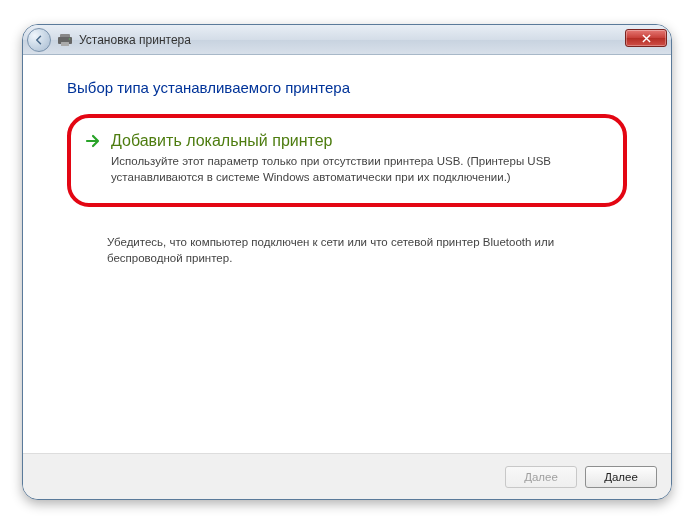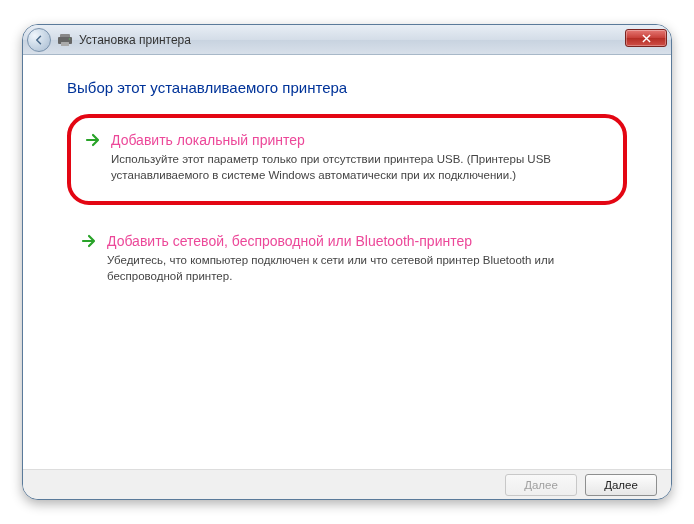--- a/index.html
+++ b/index.html
@@ -141,7 +141,7 @@
   </div>
 
   <div class="content">
-    <h1 class="heading">Выбор этот устанавливаемого принтера</h1>
+    <h1 class="heading">Выбор типа устанавливаемого принтера</h1>
 
     <div class="option highlighted">
       <div class="option-head">

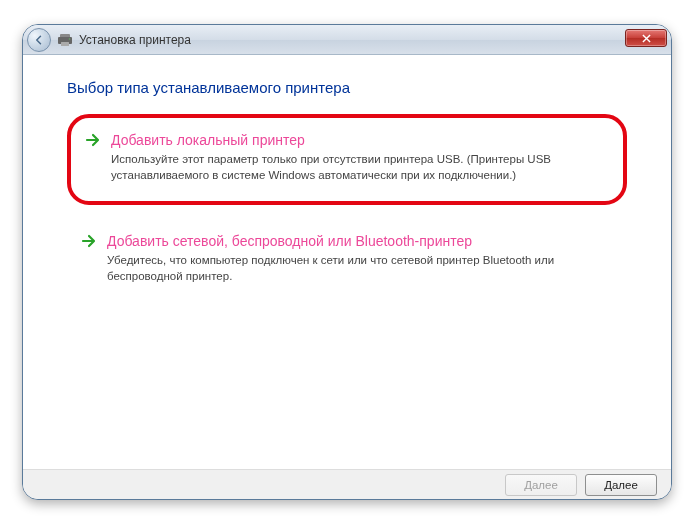--- a/index.html
+++ b/index.html
@@ -80,8 +80,8 @@
       flex-shrink: 0;
     }
     .option-title {
-      font-size: 14px;
-      color: #ec4899;
+      font-size: 16px;
+      color: #4d7c0f;
       font-weight: 400;
     }
     .option-desc {

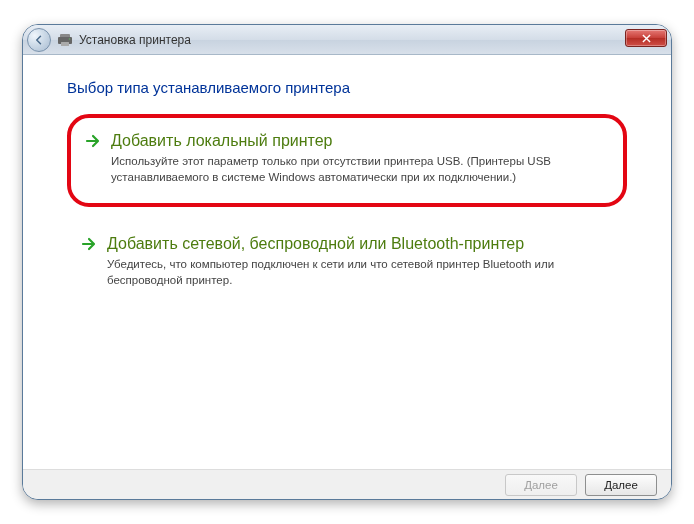--- a/index.html
+++ b/index.html
@@ -150,7 +150,7 @@
         </svg>
         <span class="option-title">Добавить локальный принтер</span>
       </div>
-      <div class="option-desc">Используйте этот параметр только при отсутствии принтера USB. (Принтеры USB устанавливаемого в системе Windows автоматически при их подключении.)</div>
+      <div class="option-desc">Используйте этот параметр только при отсутствии принтера USB. (Принтеры USB устанавливаются в системе Windows автоматически при их подключении.)</div>
     </div>
 
     <div class="option">

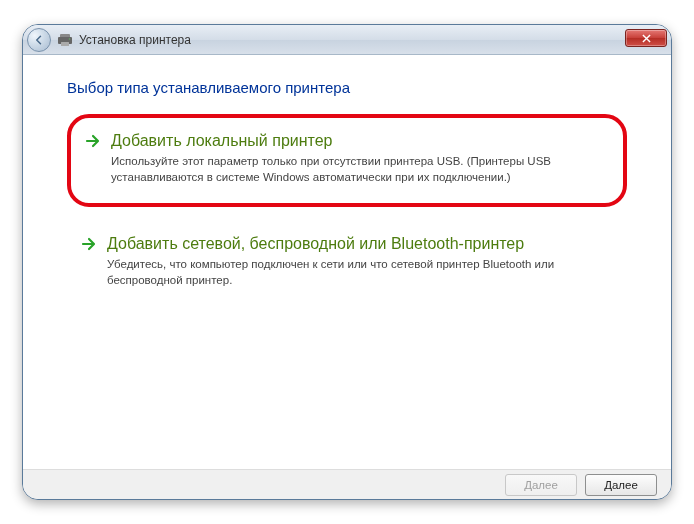--- a/index.html
+++ b/index.html
@@ -154,12 +154,6 @@
     </div>
 
     <div class="option">
-      <div class="option-head">
-        <svg class="arrow-icon" viewBox="0 0 16 16">
-          <path d="M2 8 L12 8 M8 3 L13 8 L8 13" stroke="#29a329" stroke-width="2.2" fill="none" stroke-linecap="round" stroke-linejoin="round"></path>
-        </svg>
-        <span class="option-title">Добавить сетевой, беспроводной или Bluetooth-принтер</span>
-      </div>
       <div class="option-desc">Убедитесь, что компьютер подключен к сети или что сетевой принтер Bluetooth или беспроводной принтер.</div>
     </div>
   </div>

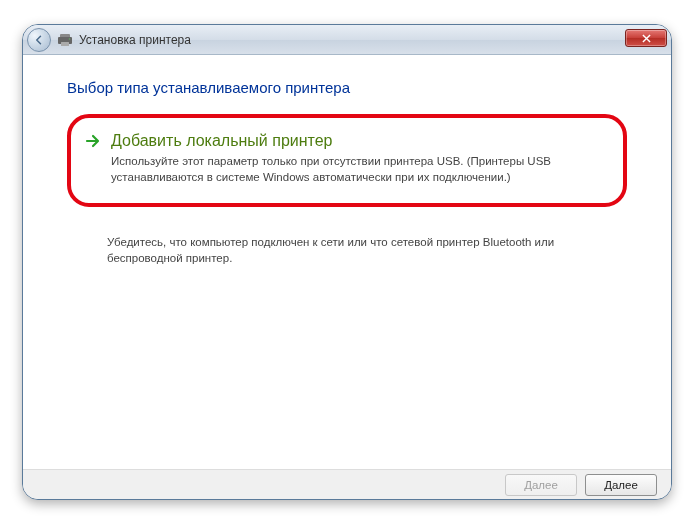--- a/index.html
+++ b/index.html
@@ -91,7 +91,7 @@
       margin-left: 26px;
     }
     .footer {
-      height: 30px;
+      height: 46px;
       background: #f0f0f0;
       border-top: 1px solid #ddd;
       display: flex; align-items: center; justify-content: flex-end;

